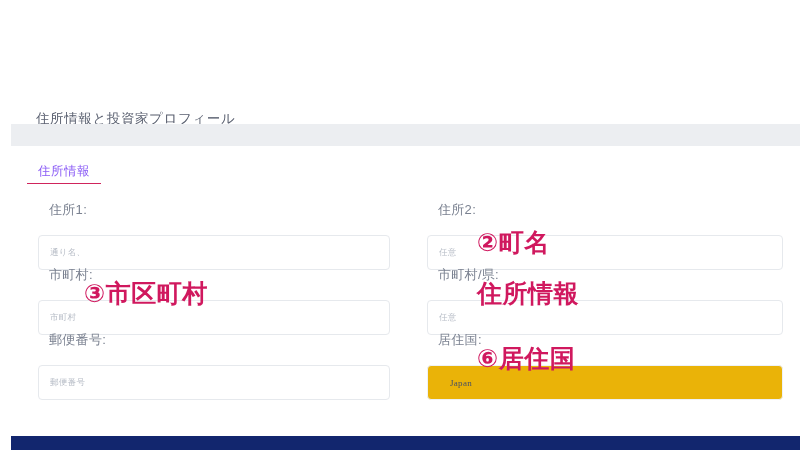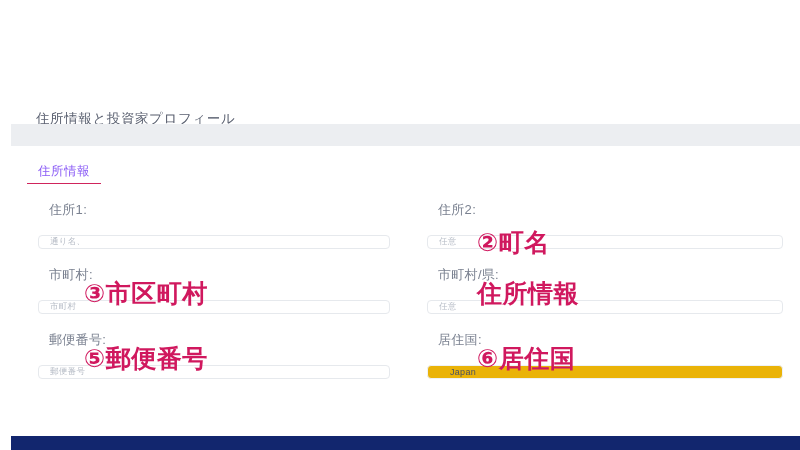--- a/index.html
+++ b/index.html
@@ -93,7 +93,7 @@
 
   .field-input {
     width: 100%;
-    height: 14px;
+    height: 35px;
     border: 1px solid #e6e9ed;
     border-radius: 4px;
     background: #ffffff;
@@ -105,6 +105,7 @@
     letter-spacing: 0.3px;
     overflow: hidden;
     white-space: nowrap;
+    font-family: Liberation Serif, serif;
   }
 
   .field-input.filled {

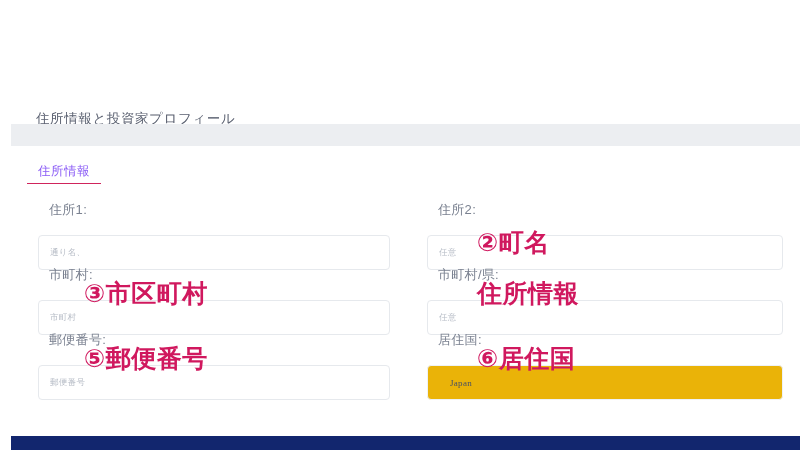--- a/index.html
+++ b/index.html
@@ -197,7 +197,6 @@
   <div class="annotation a2">②町名</div>
   <div class="annotation a3">③市区町村</div>
   <div class="annotation a4">住所情報</div>
-  <div class="annotation a5">⑤郵便番号</div>
   <div class="annotation a6">⑥居住国</div>
 
 </div>

